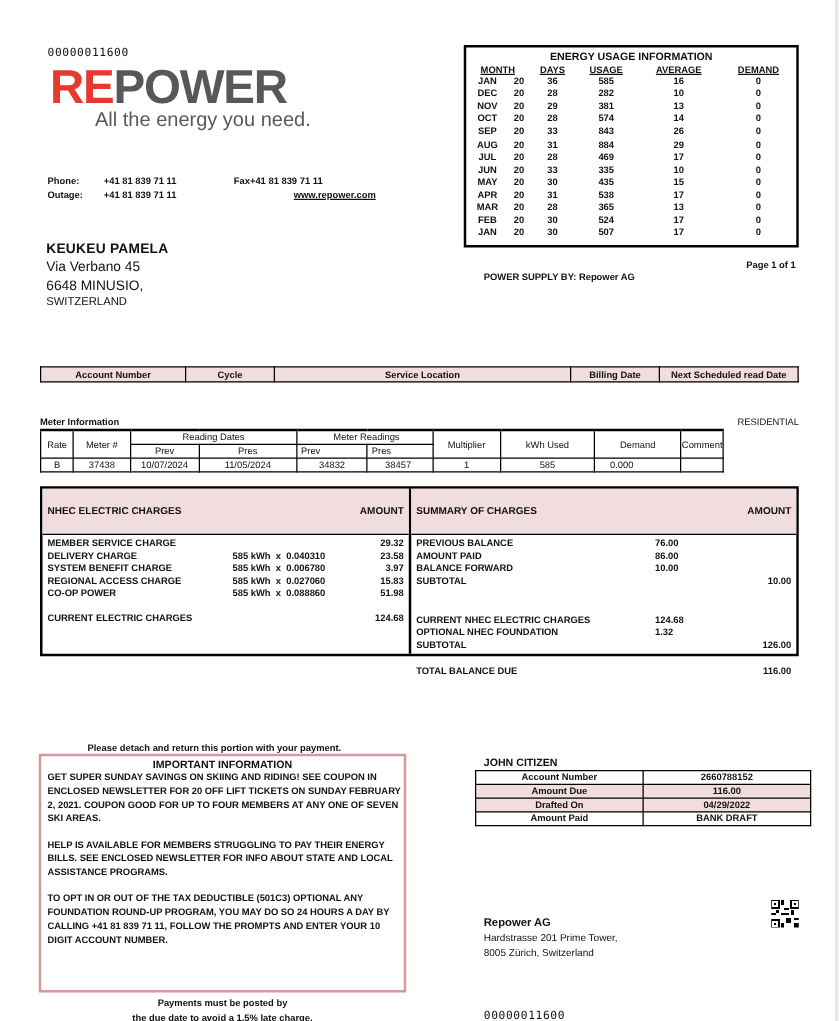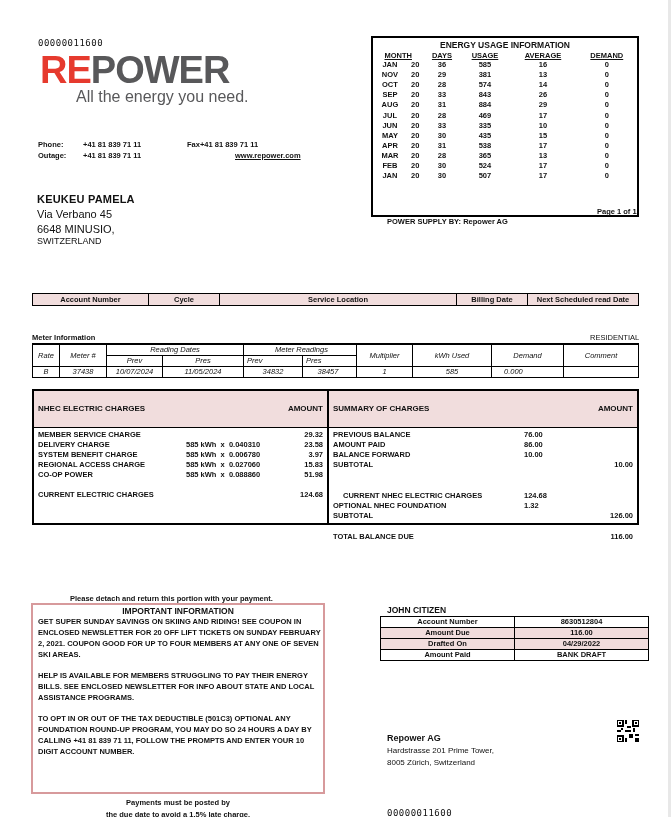--- a/index.html
+++ b/index.html
@@ -23,7 +23,7 @@
   .cust-country { left:37px; top:236px; font-size:9px; }
 
   
-  .usage { left:371px; top:36px; width:268px; height:181px; border:2px solid #000; box-sizing:border-box; }
+  .usage { left:371px; top:36px; width:268px; height:162px; border:2px solid #000; box-sizing:border-box; }
   .usage-title { text-align:center; font-size:8.5px; font-weight:bold; margin-top:2px; }
   .usage table { border-collapse:collapse; width:100%; font-size:7.5px; font-weight:bold; }
   .usage th { font-weight:bold; text-decoration:underline; padding:0; height:10px; }

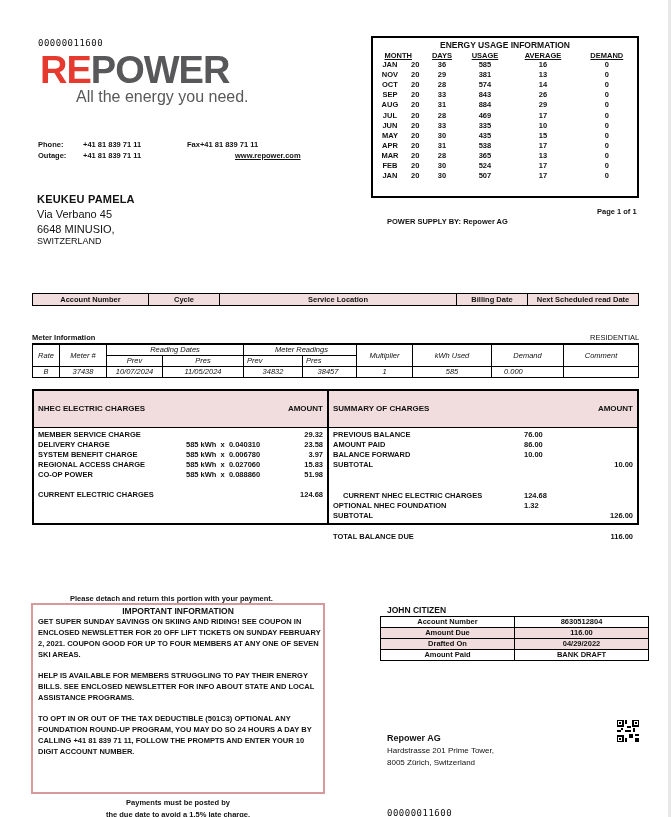--- a/index.html
+++ b/index.html
@@ -110,6 +110,14 @@
           <td>36</td>
           <td>585</td>
           <td>16</td>
+          <td>0</td>
+        </tr>
+        <tr>
+          <td>DEC</td>
+          <td>20</td>
+          <td>28</td>
+          <td>282</td>
+          <td>10</td>
           <td>0</td>
         </tr>
         <tr>

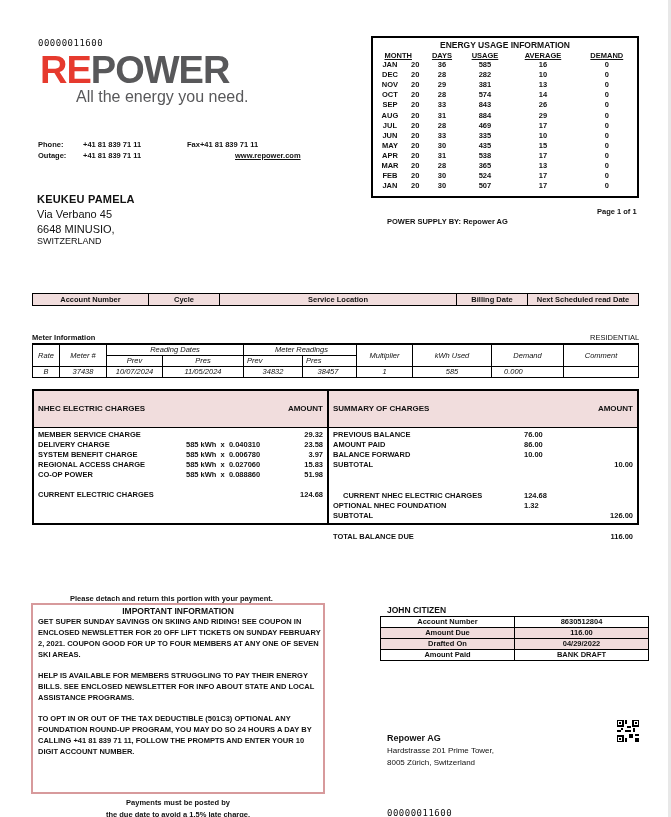--- a/index.html
+++ b/index.html
@@ -38,7 +38,7 @@
 
   .meter-label { left:32px; top:333px; font-size:7.5px; font-weight:bold; }
   .residential { left:590px; top:333px; font-size:7.5px; }
-  .meter { left:32px; top:343px; width:607px; border-collapse:collapse; font-size:7.5px;font-style:italic; }
+  .meter { left:32px; top:343px; width:547px; border-collapse:collapse; font-size:7.5px; }
   .meter td { border:1px solid #000; text-align:center; padding:0; height:10px; line-height:10px; }
   .meter tr.topline td { border-top:2px solid #000; }
 

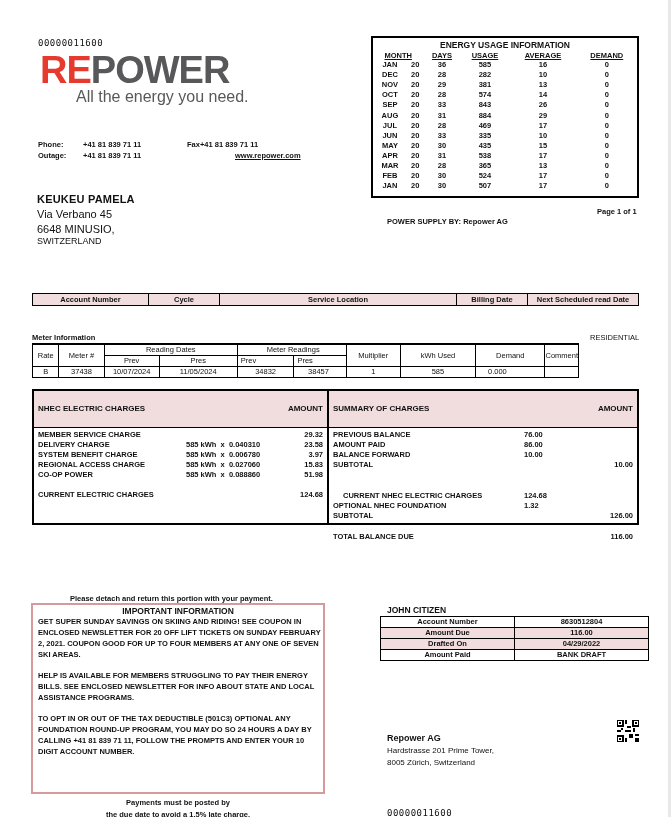--- a/index.html
+++ b/index.html
@@ -323,7 +323,7 @@
       </div>
     <div style="height:21px"></div>
     <div class="row">
-        <span style="left:14px">CURRENT NHEC ELECTRIC CHARGES</span>
+        <span style="left:4px">CURRENT NHEC ELECTRIC CHARGES</span>
         <span style="left:195px">124.68</span>
       </div>
     <div class="row">

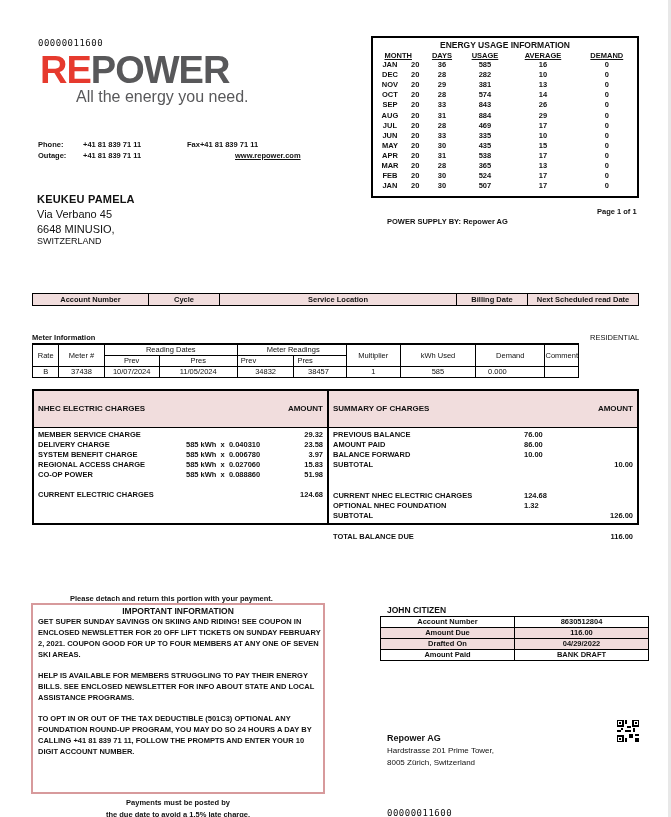--- a/index.html
+++ b/index.html
@@ -359,7 +359,7 @@
   <tbody>
       <tr>
         <td>Account Number</td>
-        <td>8630512804</td>
+        <td>2660788152</td>
       </tr>
   <tr class="pink">
         <td>Amount Due</td>

